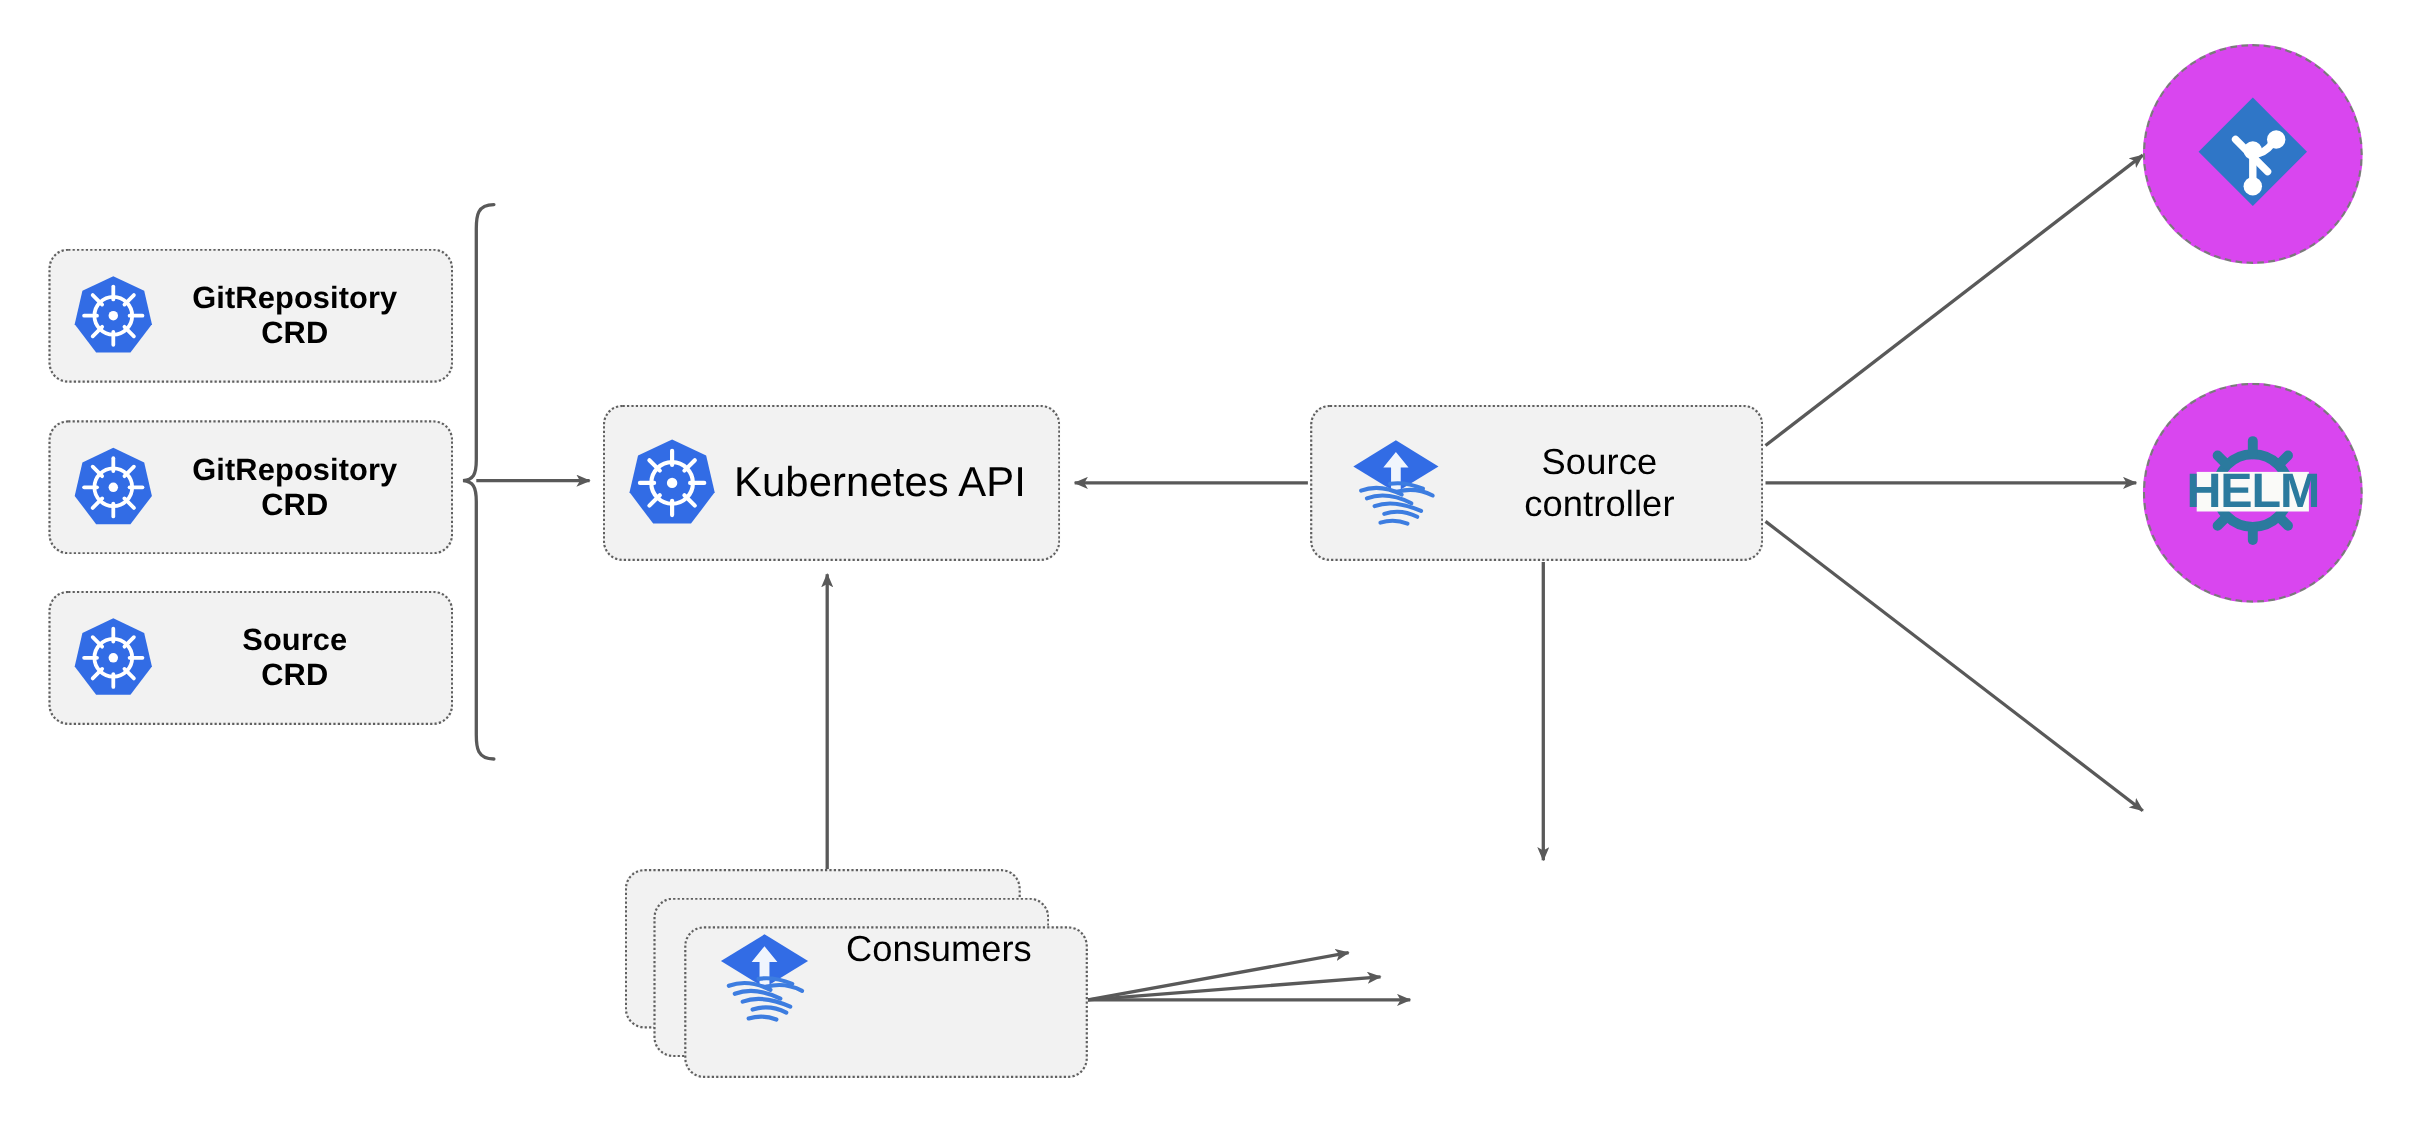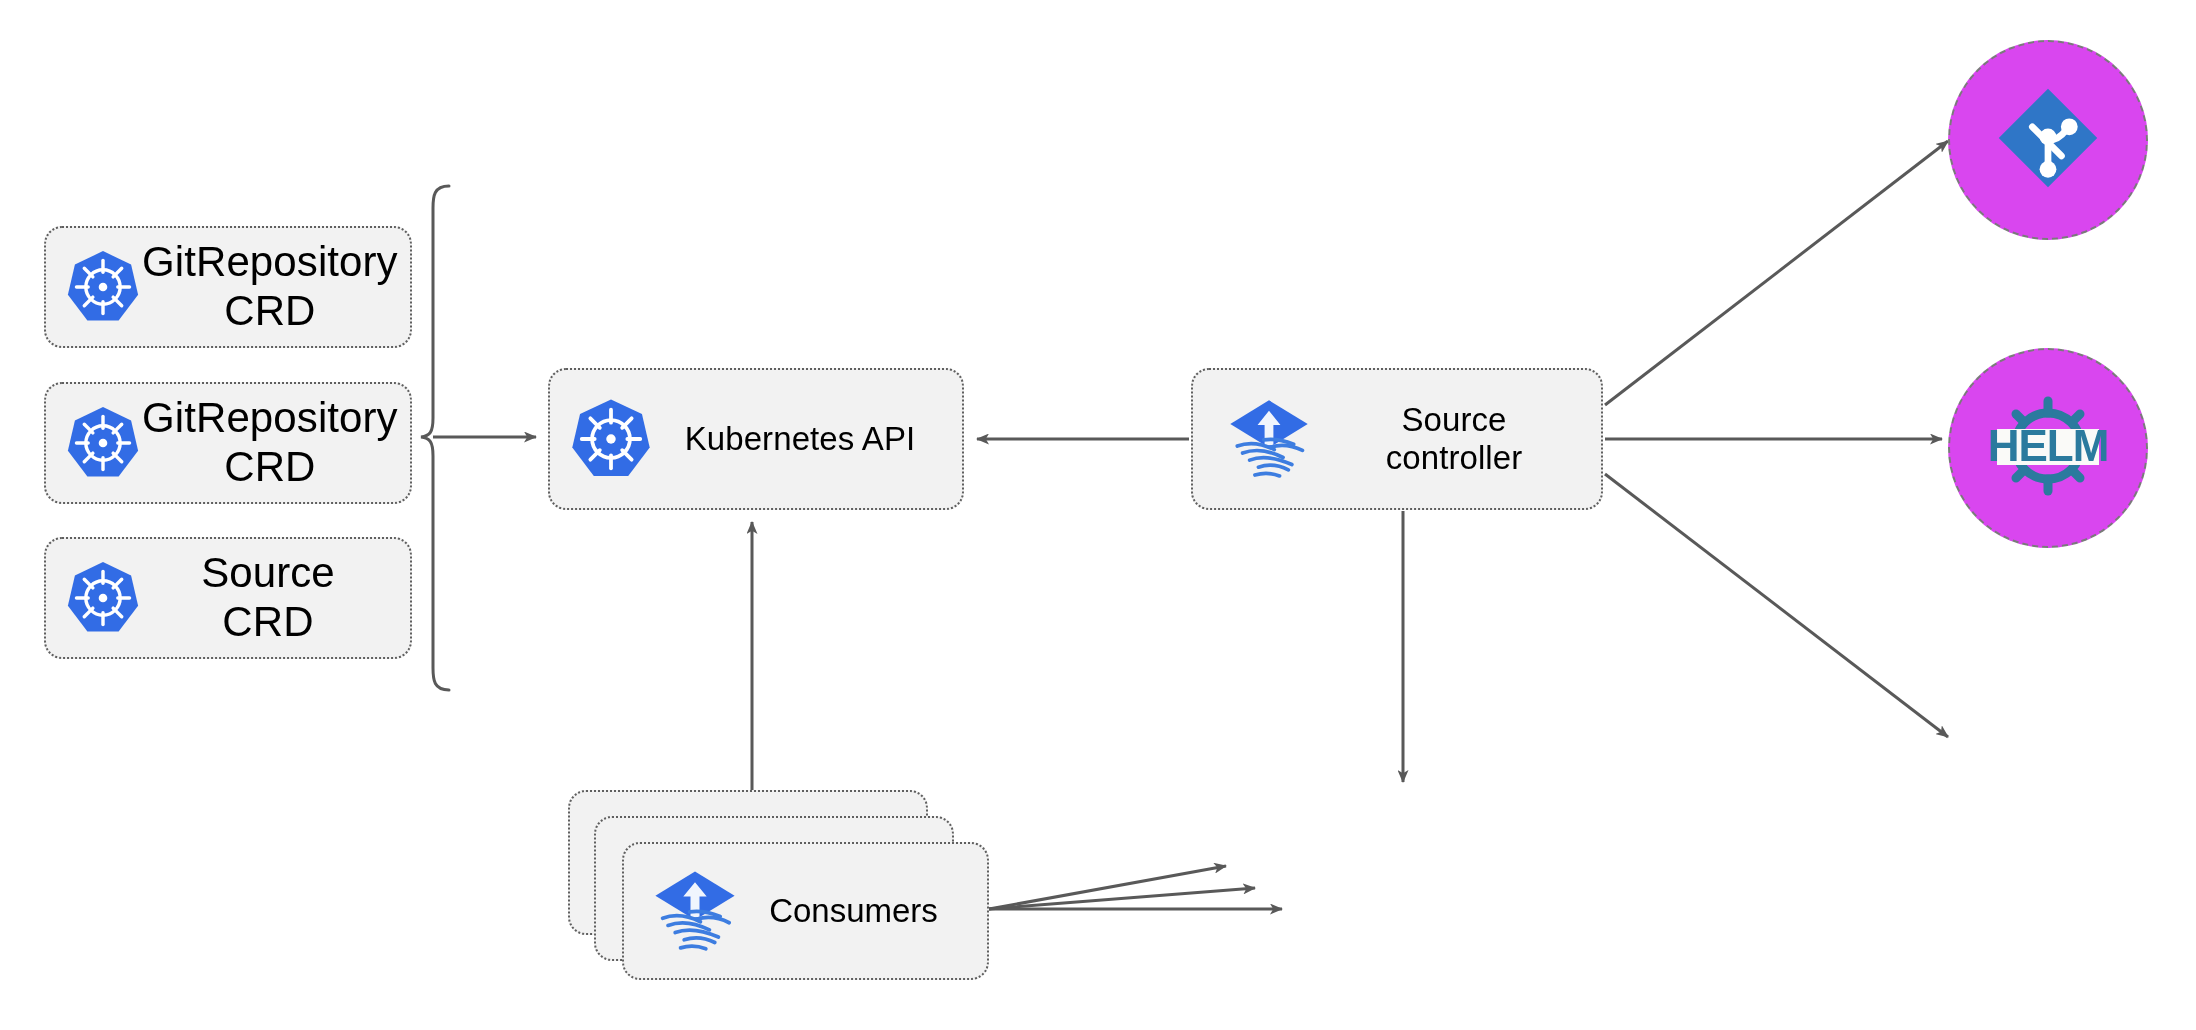--- a/index.html
+++ b/index.html
@@ -42,7 +42,7 @@
   
   .crd{ width:368px; height:122px; padding:0 4px 0 18px; }
   .crd .ico{ width:78px; height:78px; }
-  .crd .lbl{ font-size:42px; padding-right:12px; }
+  .crd .lbl{ font-size:28px; padding-right:12px;font-weight:bold; }
 
   
   #node-k8s-api{ left:548px; top:368px; width:416px; height:142px; padding:0 10px 0 18px; }

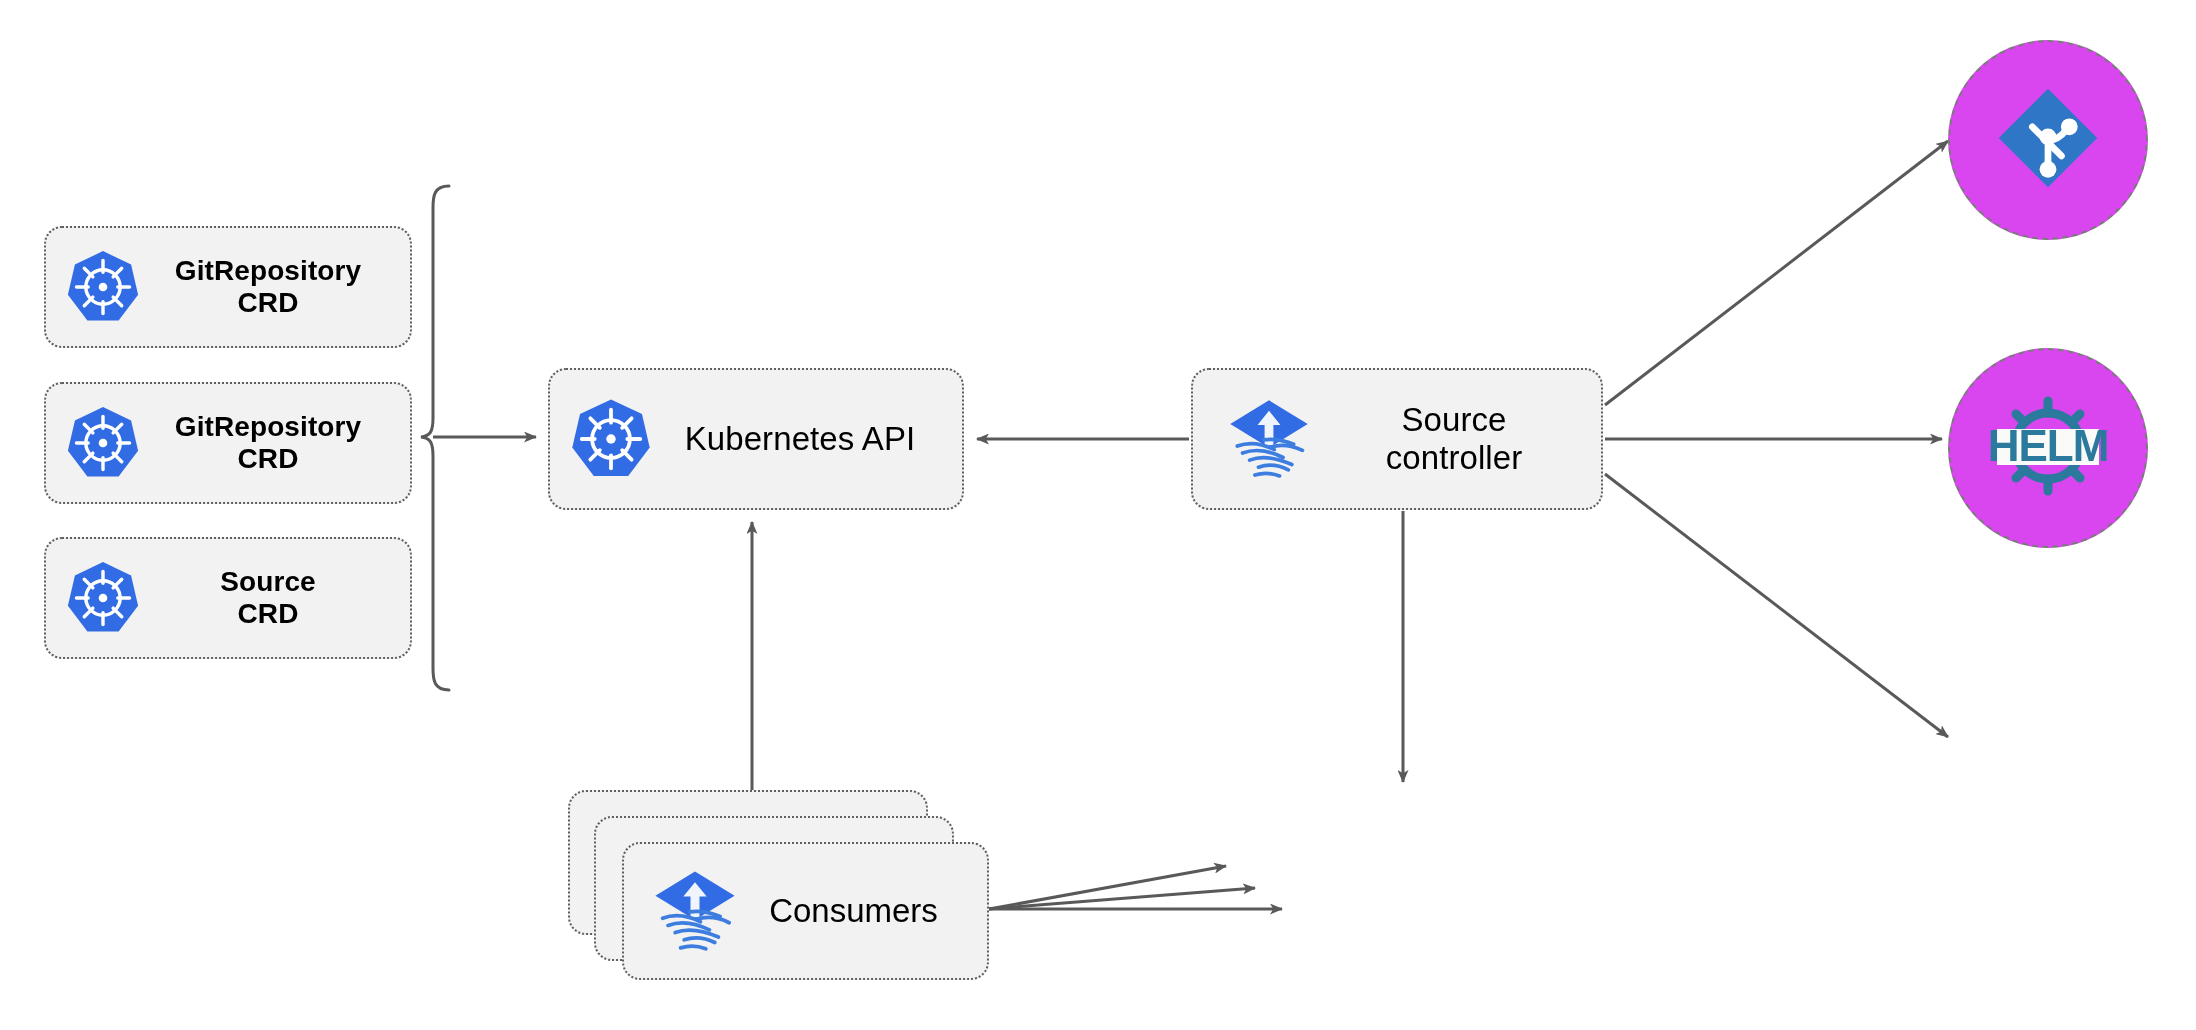--- a/index.html
+++ b/index.html
@@ -47,7 +47,7 @@
   
   #node-k8s-api{ left:548px; top:368px; width:416px; height:142px; padding:0 10px 0 18px; }
   #node-k8s-api .ico{ width:86px; height:86px; }
-  #node-k8s-api .lbl{ font-size:33px; padding-right:6px; }
+  #node-k8s-api .lbl{ font-size:38px; padding-right:6px; }
 
   
   #node-source-controller{ left:1191px; top:368px; width:412px; height:142px; padding:0 10px 0 32px;gap:20px;}

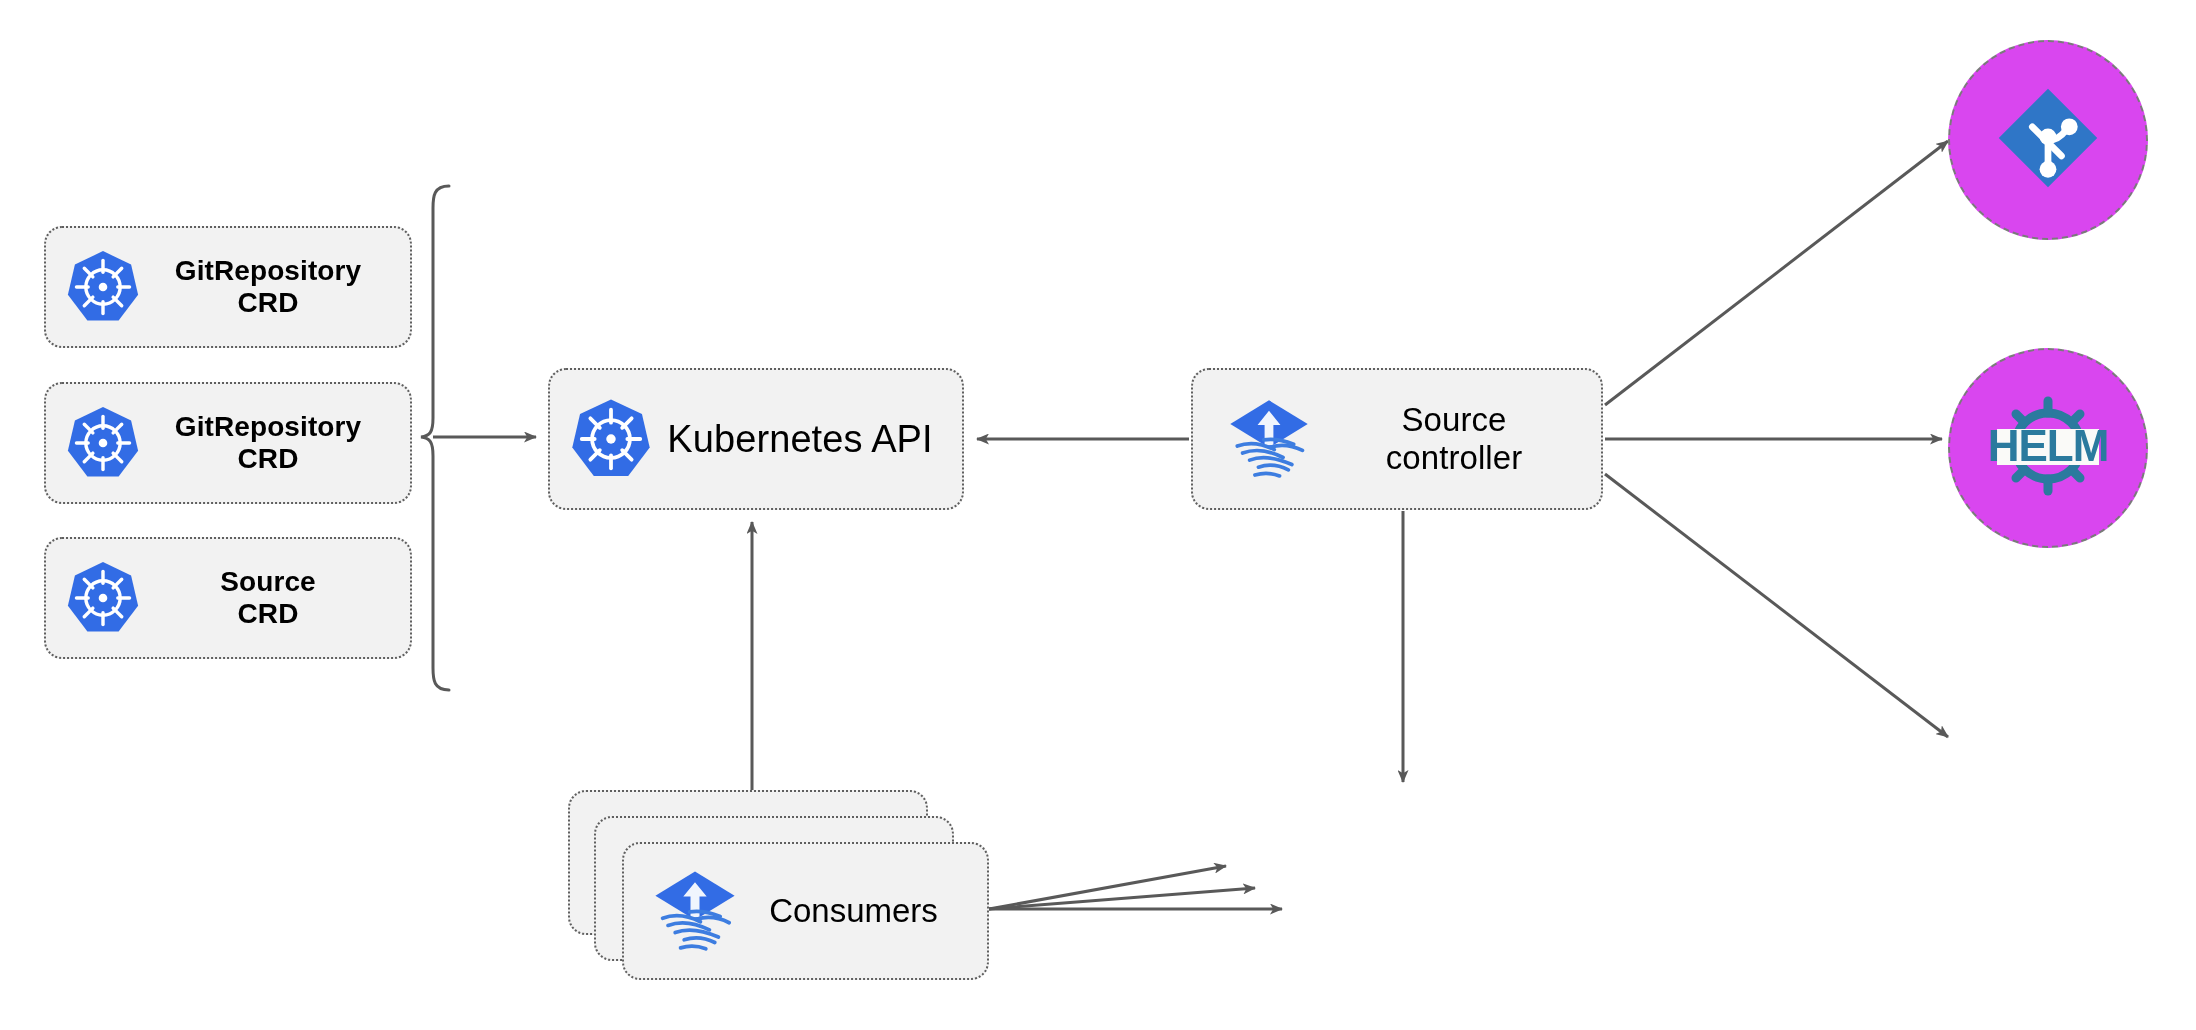--- a/index.html
+++ b/index.html
@@ -65,7 +65,7 @@
   }
   .stack .card.front{
     display:flex;
-    align-items:center;
+    align-items:flex-start;
     padding:0 10px 0 26px;
   }
   .stack .card.front .ico{ flex:0 0 auto; width:90px; height:90px; display:flex; align-items:center; justify-content:center;}

